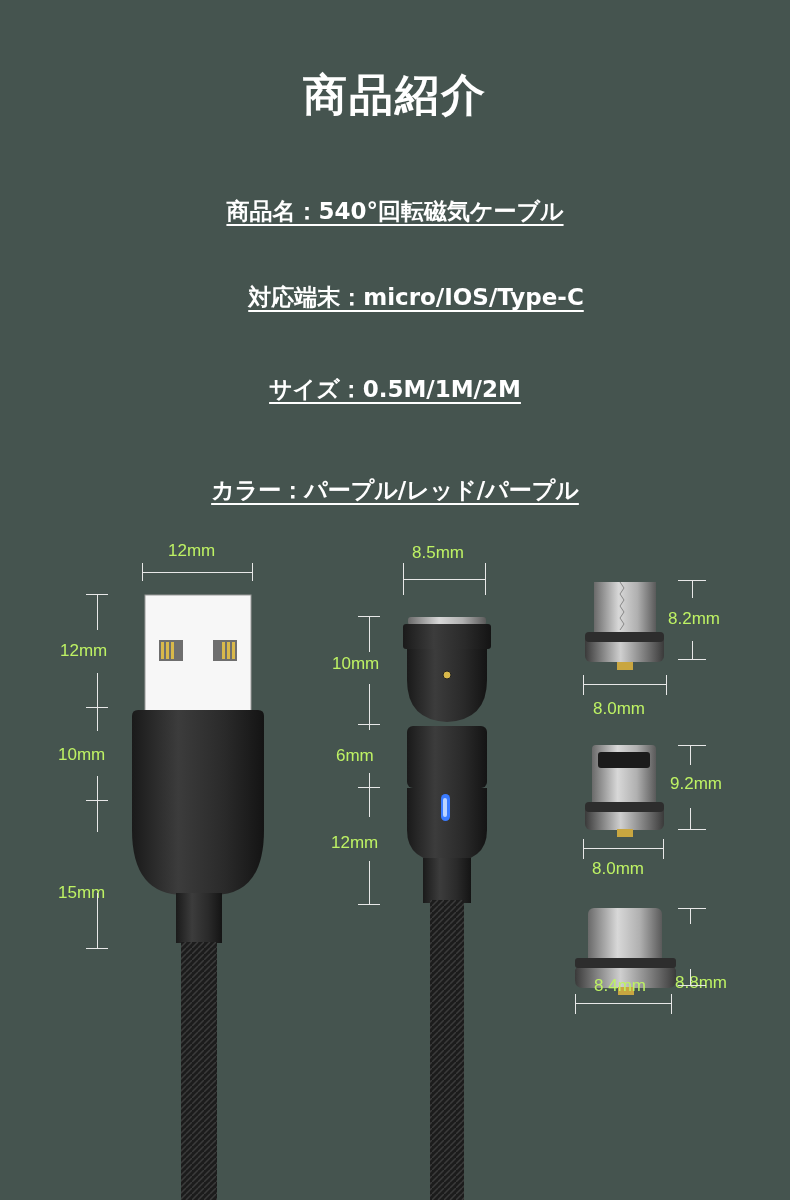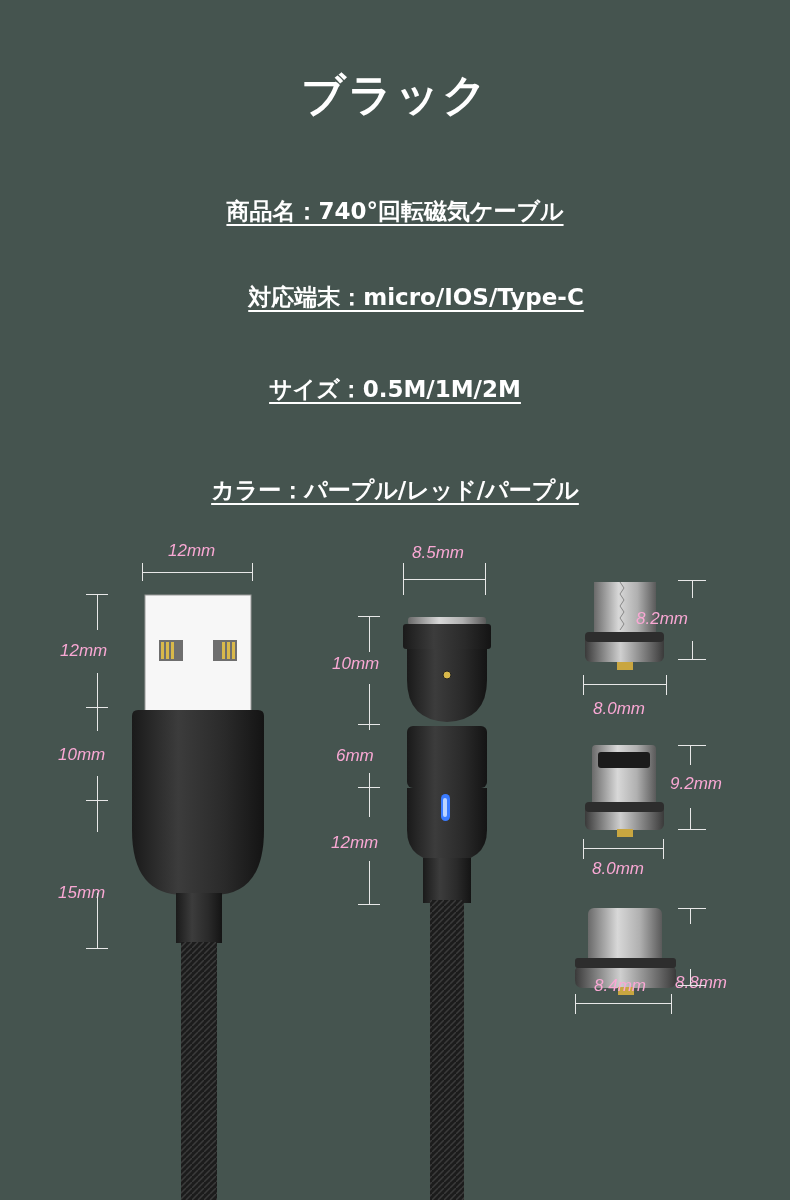--- a/index.html
+++ b/index.html
@@ -33,7 +33,7 @@
 </head>
 <body>
 
-<div class="title">ブラック</div>
+<div class="title">商品紹介</div>
 
 <div class="spec" style="top:196px;"><span>商品名：740°回転磁気ケーブル</span></div>
 <div class="spec" style="top:282px;margin-left:21px;"><span>対応端末：micro/IOS/Type-C</span></div>

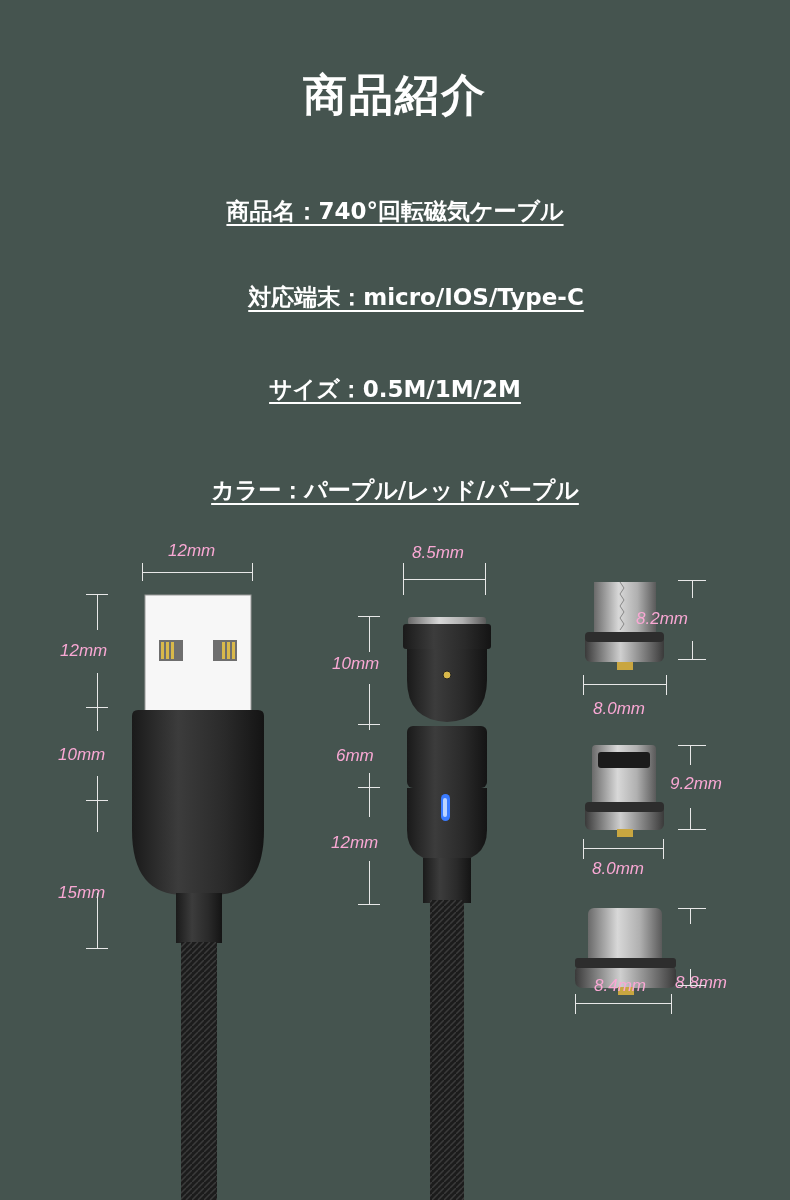--- a/index.html
+++ b/index.html
@@ -35,7 +35,7 @@
 
 <div class="title">商品紹介</div>
 
-<div class="spec" style="top:196px;"><span>商品名：740°回転磁気ケーブル</span></div>
+<div class="spec" style="top:196px;"><span>商品名：540°回転磁気ケーブル</span></div>
 <div class="spec" style="top:282px;margin-left:21px;"><span>対応端末：micro/IOS/Type-C</span></div>
 <div class="spec" style="top:374px;"><span>サイズ：0.5M/1M/2M</span></div>
 <div class="spec" style="top:475px;"><span>カラー：パープル/レッド/パープル</span></div>

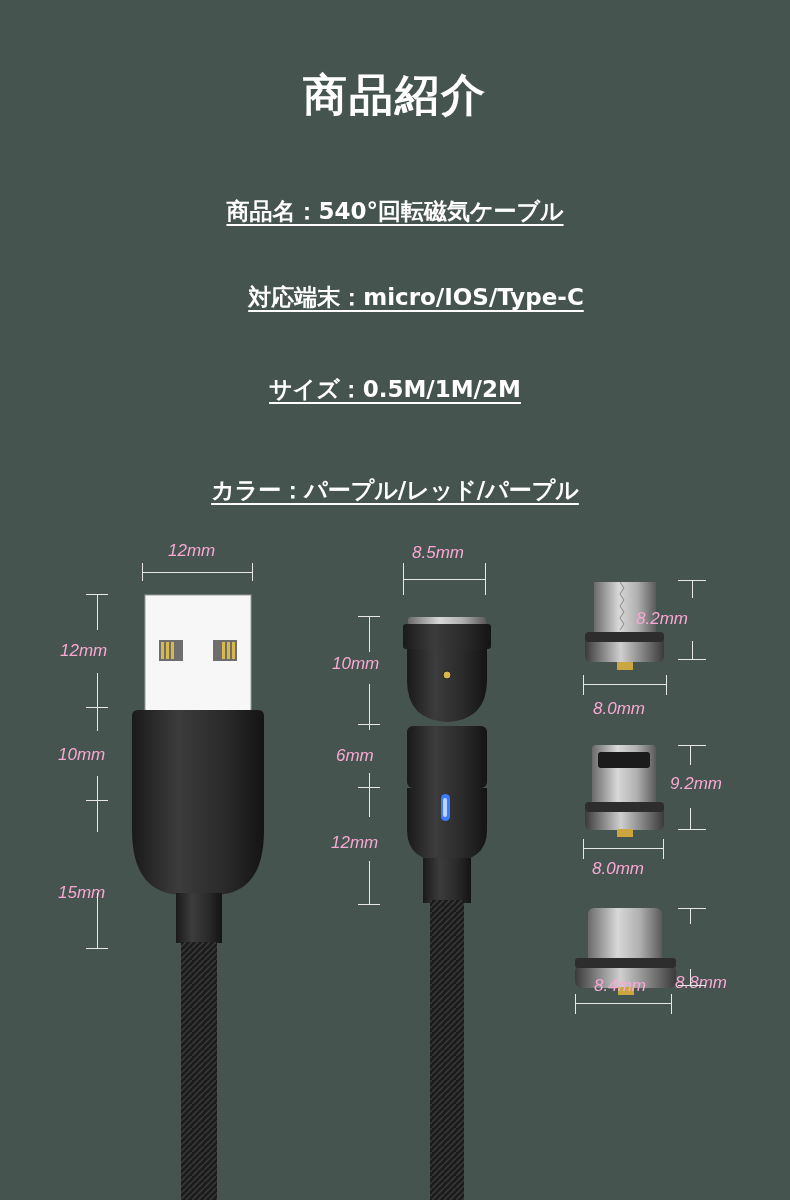--- a/index.html
+++ b/index.html
@@ -22,9 +22,8 @@
     text-decoration:underline; text-decoration-thickness:2px; text-underline-offset:5px;
   }
   .dim {
-    position:absolute; font-family:"Liberation Sans", sans-serif; font-size:17px; color:#f9a8d4;
+    position:absolute; font-family:"Liberation Sans", sans-serif; font-size:17px; color:#bef264;
     white-space:nowrap;
-    font-style:italic;
   }
   .hline { position:absolute; height:1px; background:#e8e8e8; }
   .vline { position:absolute; width:1px; background:#e8e8e8; }

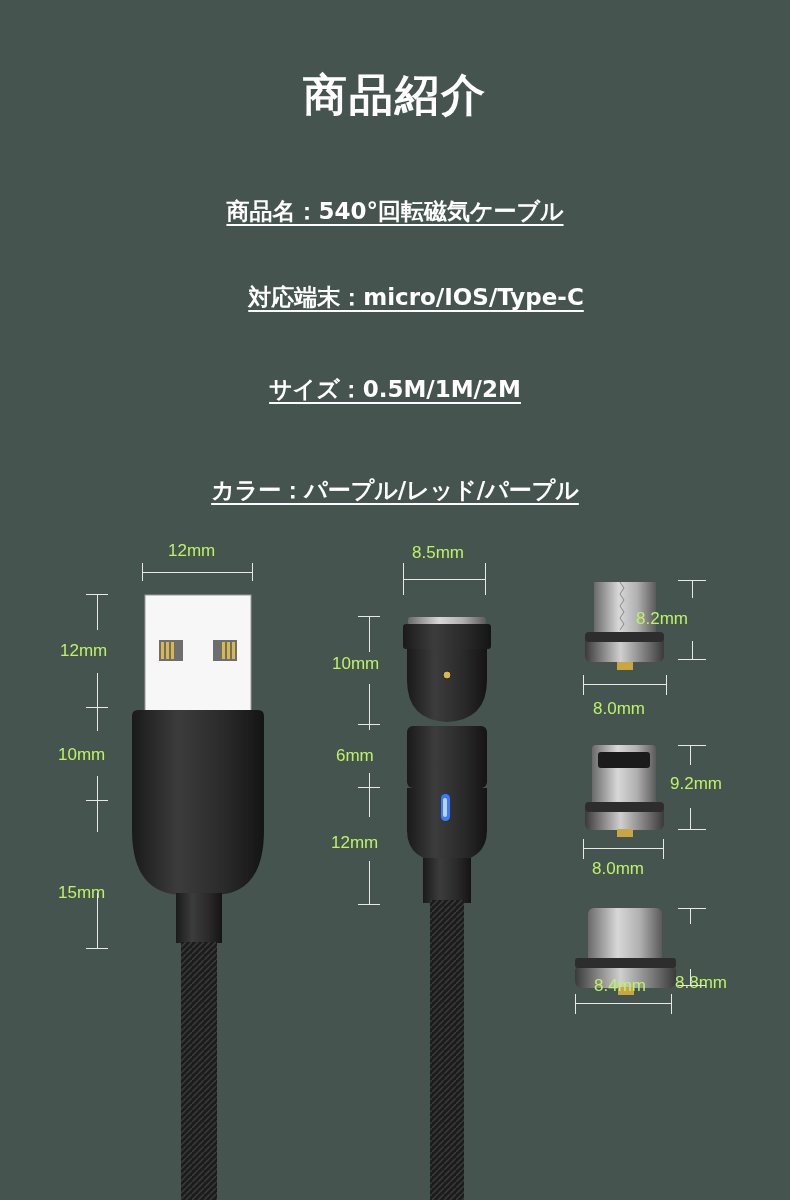--- a/index.html
+++ b/index.html
@@ -160,7 +160,7 @@
 <div>
   <div class="hline" style="left:678px; top:580px; width:28px;"></div>
   <div class="vline" style="left:692px; top:580px; height:18px;"></div>
-  <div class="dim" style="left:636px; top:609px;">8.2mm</div>
+  <div class="dim" style="left:668px; top:609px;">8.2mm</div>
   <div class="vline" style="left:692px; top:641px; height:18px;"></div>
   <div class="hline" style="left:678px; top:659px; width:28px;"></div>
   <div class="hline" style="left:583px; top:684px; width:83px;"></div>

